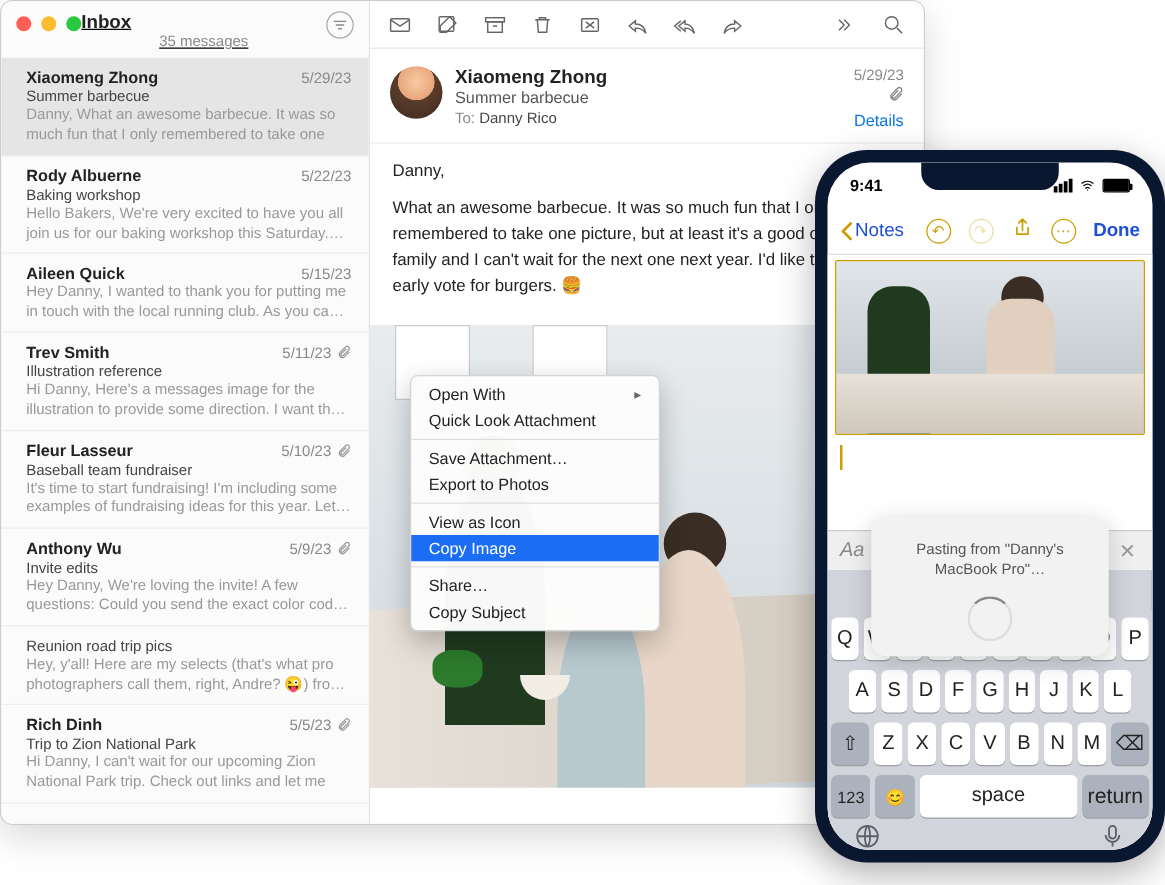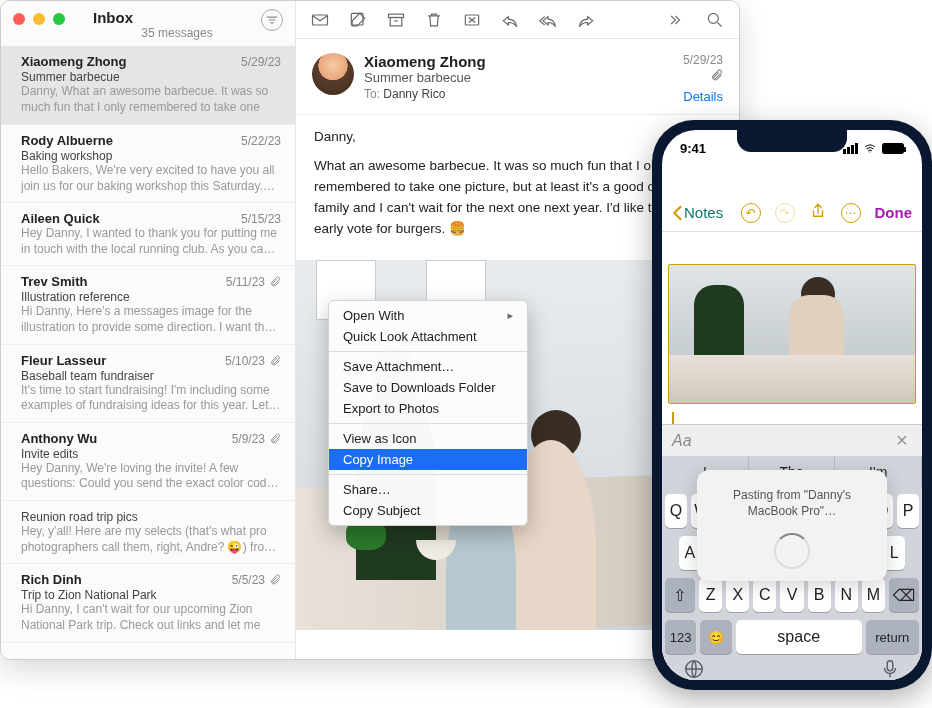--- a/index.html
+++ b/index.html
@@ -10,7 +10,7 @@
   .traffic { display: flex; gap: 8px; margin-top: 4px; }
   .dot { width: 12px; height: 12px; border-radius: 50%; display:inline-block;}
   .dot.r{background:#ff5f57;} .dot.y{background:#febc2e;} .dot.g{background:#28c840;}
-  .sb-title { margin-left: 28px; flex:1; }
+  .sb-title { flex:1;text-decoration:underline; }
   .sb-title .t1 { font-size: 15px; font-weight: 600; color:#222;}
   .sb-title .t2 { font-size: 12px; color: #8a8a8a; text-align: center;}
   .filter-icon { width:22px; height:22px; border:1px solid #aaa; border-radius:50%; display:flex; align-items:center; justify-content:center;}

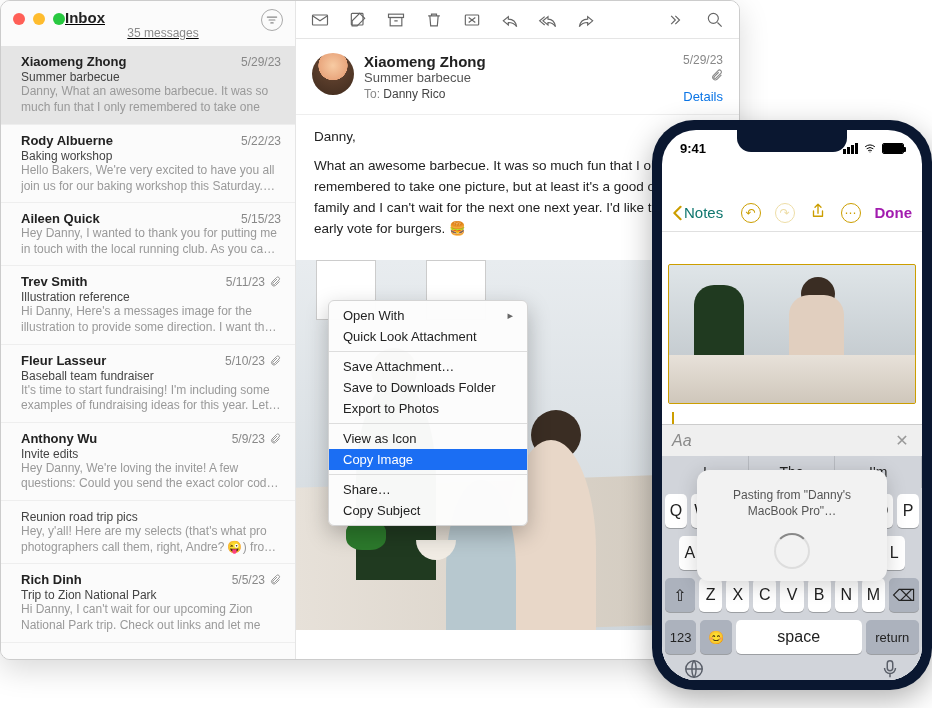--- a/index.html
+++ b/index.html
@@ -65,7 +65,7 @@
   .ctx-arrow{font-size:11px; color:#666;}
   
   .iphone { position: absolute; right: 0; top: 120px; width: 280px; height: 570px; background: #0a1730; border-radius: 42px; padding: 10px; box-shadow: 0 10px 30px rgba(0,0,0,.3); z-index:20;}
-  .iphone-screen { width:100%; height:100%; background:#fff; border-radius:34px; overflow:hidden; display:flex; flex-direction:column; position:relative;gap:28px;}
+  .iphone-screen { width:100%; height:100%; background:#fff; border-radius:34px; overflow:hidden; display:flex; flex-direction:column; position:relative;}
   .notch{position:absolute; top:0; left:50%; transform:translateX(-50%); width:110px; height:22px; background:#0a1730; border-radius:0 0 14px 14px; z-index:5;}
   .status{height:36px; display:flex; justify-content:space-between; align-items:center; padding:0 18px; font-size:13px; font-weight:600; }
   .status-r{display:flex; gap:4px; align-items:center;}

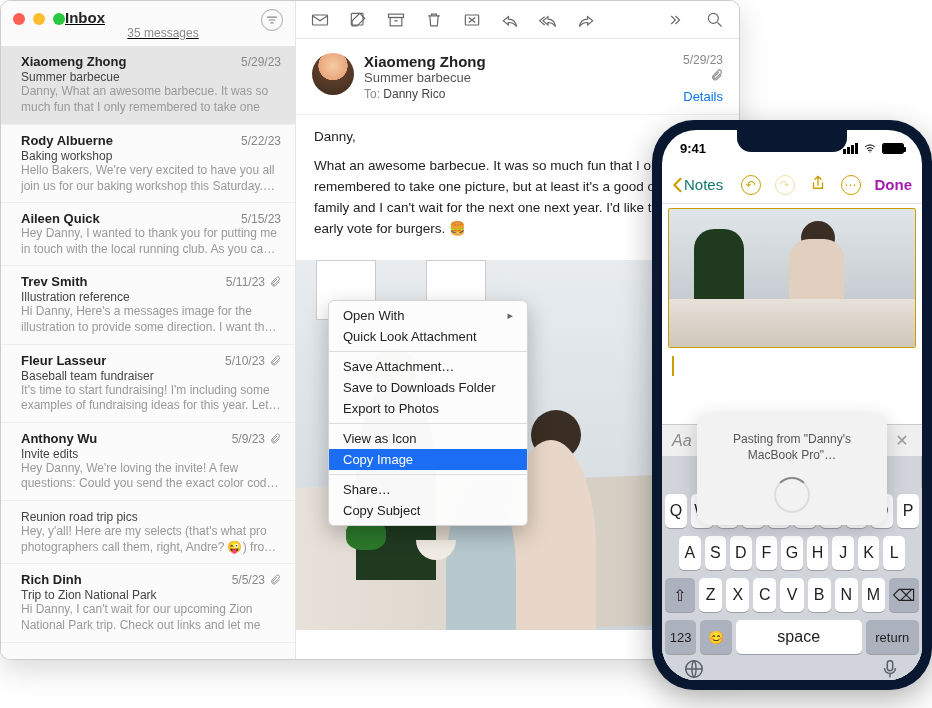--- a/index.html
+++ b/index.html
@@ -76,7 +76,7 @@
   .batt::after{content:""; position:absolute; right:-3px; top:3px; width:2px; height:5px; background:#000; border-radius:0 1px 1px 0;}
   .batt i{display:block; width:100%; height:100%; background:#000; border-radius:1px;}
   .notes-nav{height:38px; display:flex; align-items:center; justify-content:space-between; padding:0 10px; border-bottom:0.5px solid #e0e0e0;}
-  .notes-back{color:#0f766e; font-size:15px; display:flex; align-items:center; gap:2px;}
+  .notes-back{color:#1d4ed8; font-size:15px; display:flex; align-items:center; gap:2px;}
   .notes-icons{display:flex; gap:14px; align-items:center; color:#cc9e00;}
   .notes-icons .ic{width:20px;height:20px; border:1.5px solid #cc9e00; border-radius:50%; display:flex; align-items:center; justify-content:center; font-size:12px;}
   .notes-done{color:#a21caf; font-weight:600; font-size:15px;}

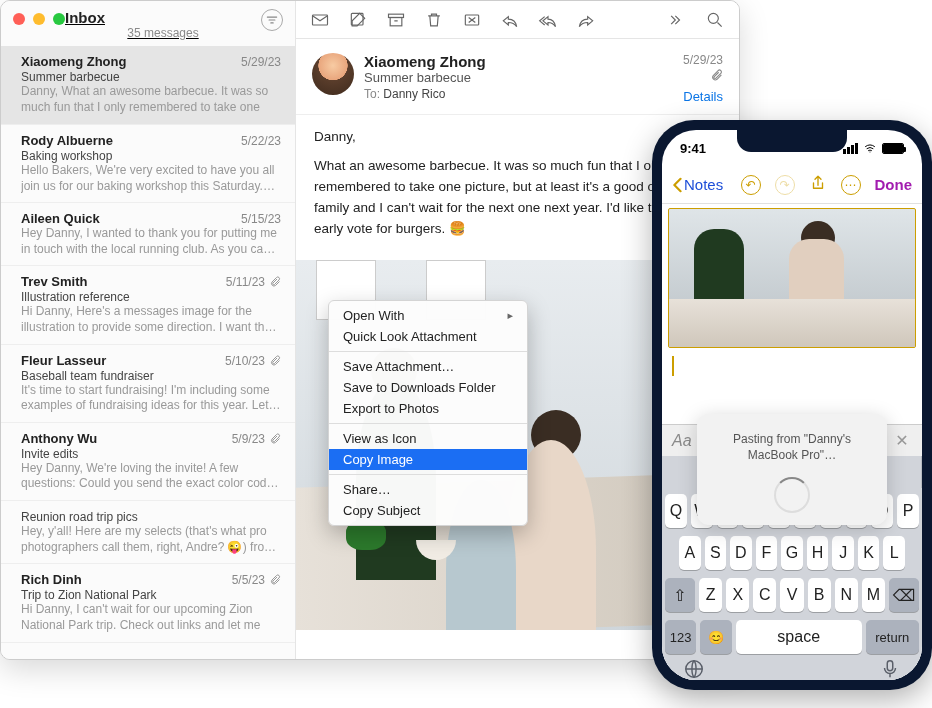--- a/index.html
+++ b/index.html
@@ -79,7 +79,7 @@
   .notes-back{color:#1d4ed8; font-size:15px; display:flex; align-items:center; gap:2px;}
   .notes-icons{display:flex; gap:14px; align-items:center; color:#cc9e00;}
   .notes-icons .ic{width:20px;height:20px; border:1.5px solid #cc9e00; border-radius:50%; display:flex; align-items:center; justify-content:center; font-size:12px;}
-  .notes-done{color:#a21caf; font-weight:600; font-size:15px;}
+  .notes-done{color:#1d4ed8; font-weight:600; font-size:15px;}
   .share-ic svg{width:18px;height:20px;}
   .notes-body{flex:1; background:#fff; position:relative; overflow:hidden;}
   .note-img{margin:4px 6px 0 6px; height:140px; border:1px solid #cc9e00; border-radius:2px; background:linear-gradient(#dfe5e8,#b9c0c5); position:relative; overflow:hidden;}

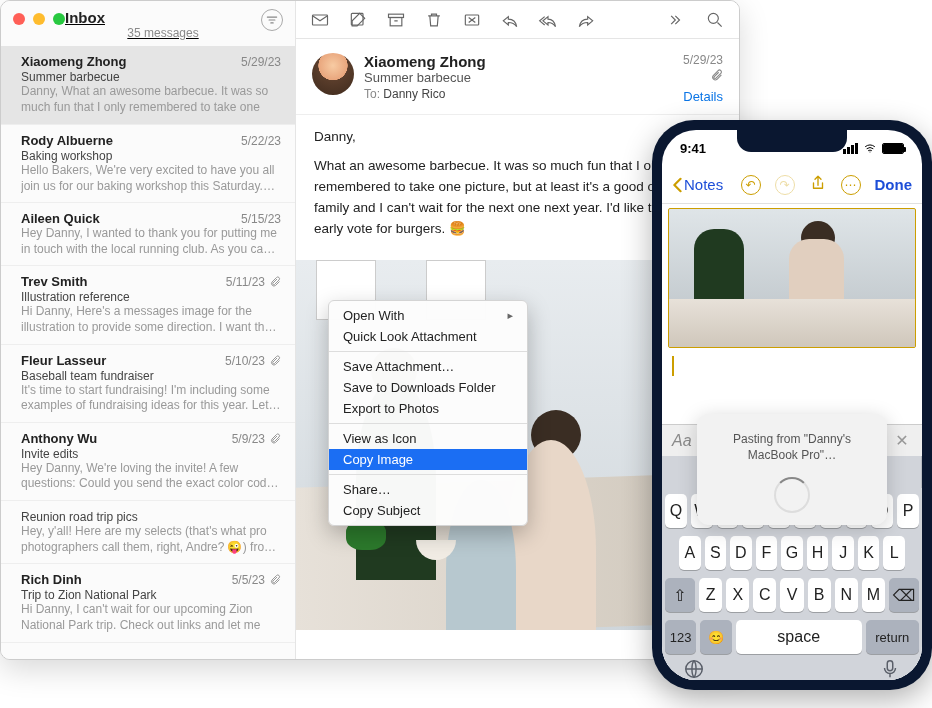--- a/index.html
+++ b/index.html
@@ -318,9 +318,6 @@
       <span>Save Attachment…</span>
     </div>
     <div class="ctx-item">
-      <span>Save to Downloads Folder</span>
-    </div>
-    <div class="ctx-item">
       <span>Export to Photos</span>
     </div>
     <div class="ctx-sep"></div>

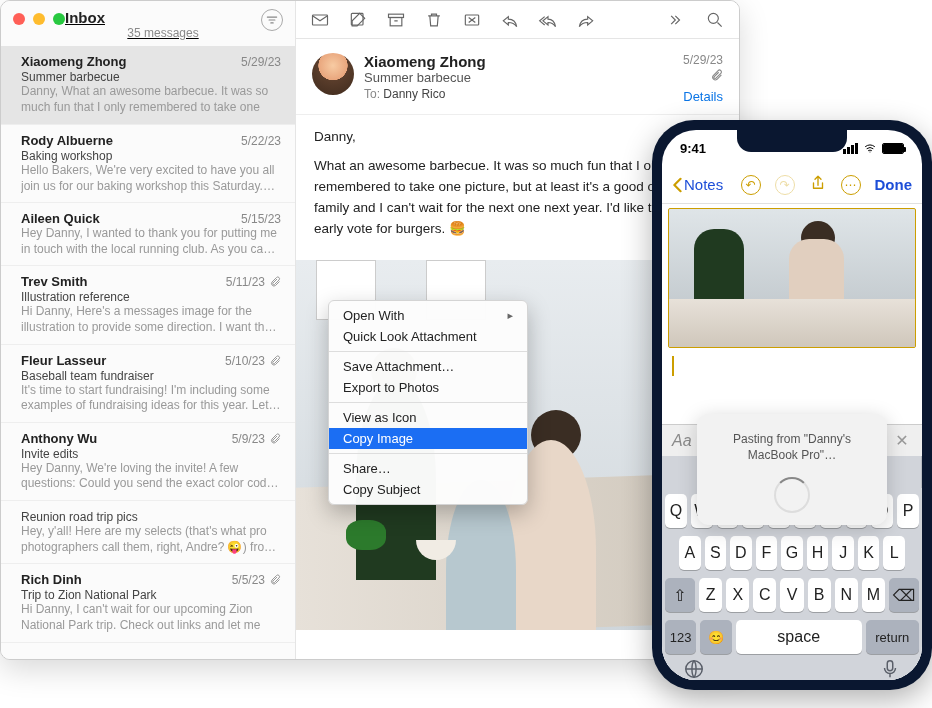--- a/index.html
+++ b/index.html
@@ -107,7 +107,7 @@
   .key{background:#fff; border-radius:5px; box-shadow:0 1px 0 rgba(0,0,0,.25); height:34px; flex:1; display:flex; align-items:center; justify-content:center; font-size:16px; color:#222;}
   .key.fn{background:#acb2bd; font-size:13px;}
   .key.sp{flex:4;}
-  .key.ret{flex:1.7; background:#acb2bd; font-size:13px;}
+  .key.ret{flex:1.7; background:#acb2bd; font-size:17px;}
   .key.shift, .key.del{flex:1.3; background:#acb2bd;}
   .krow.r2{padding:0 14px;}
   .kbot{display:flex; gap:4px;}

